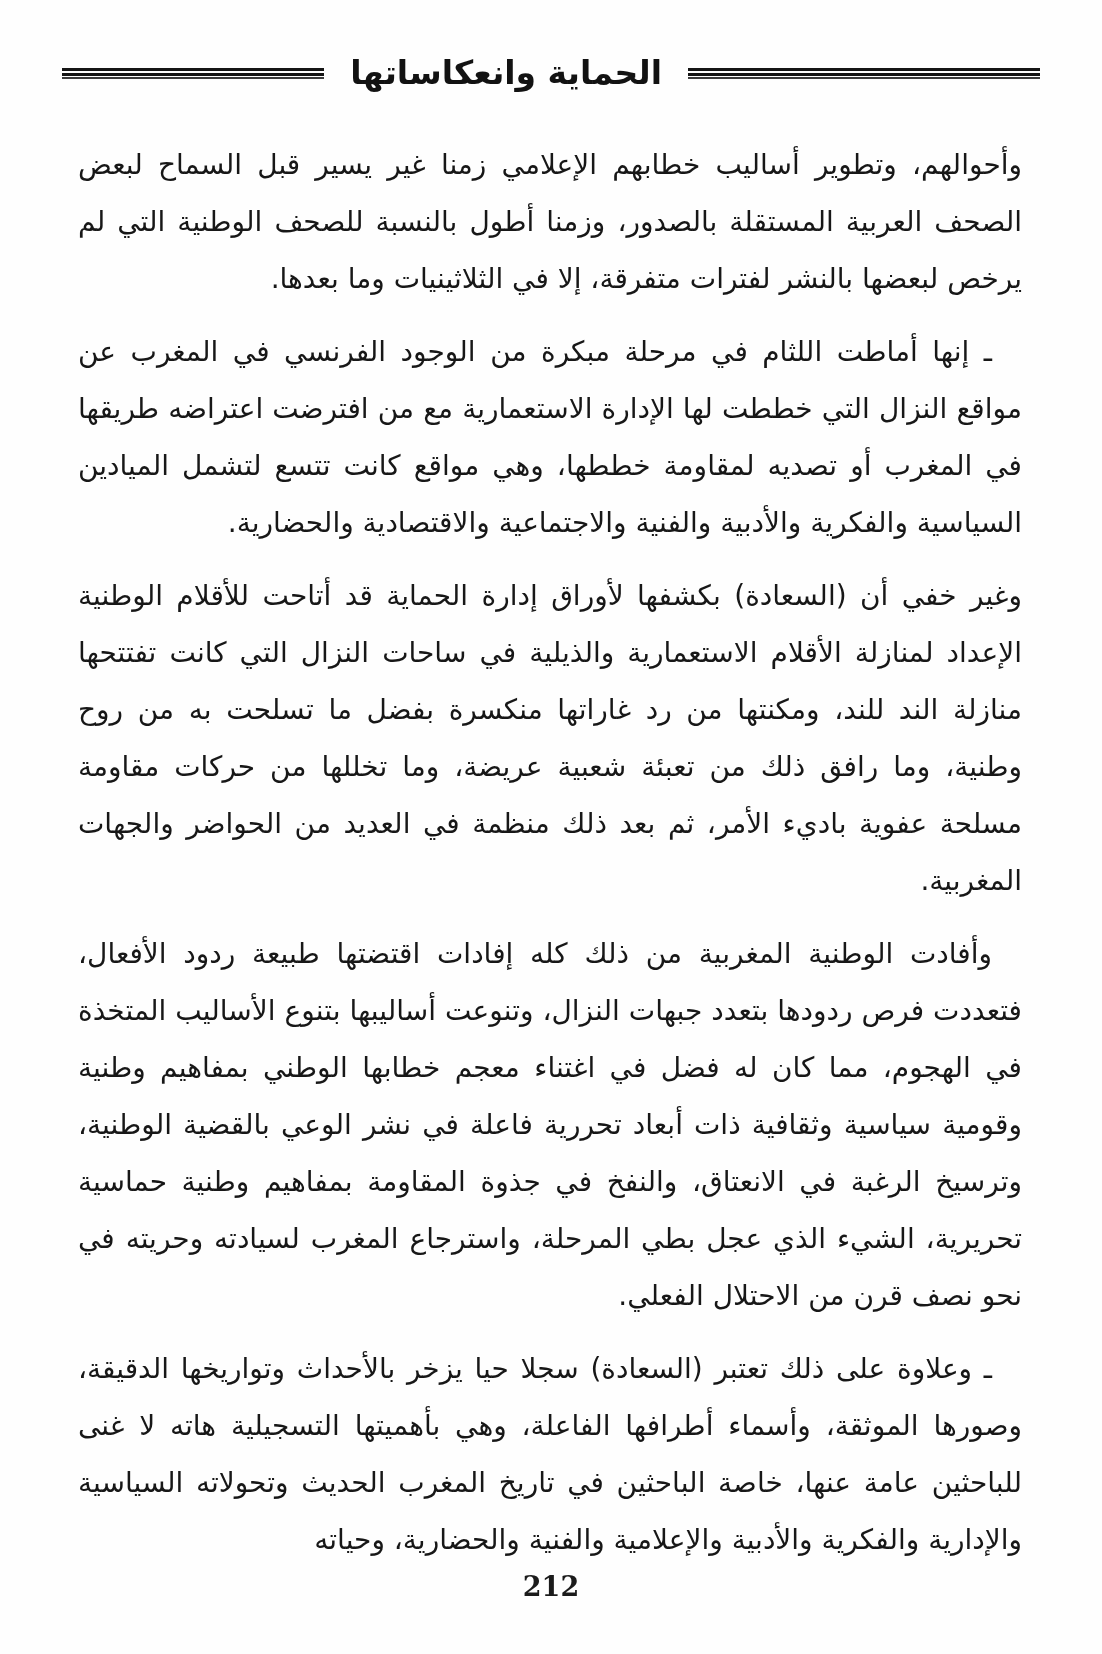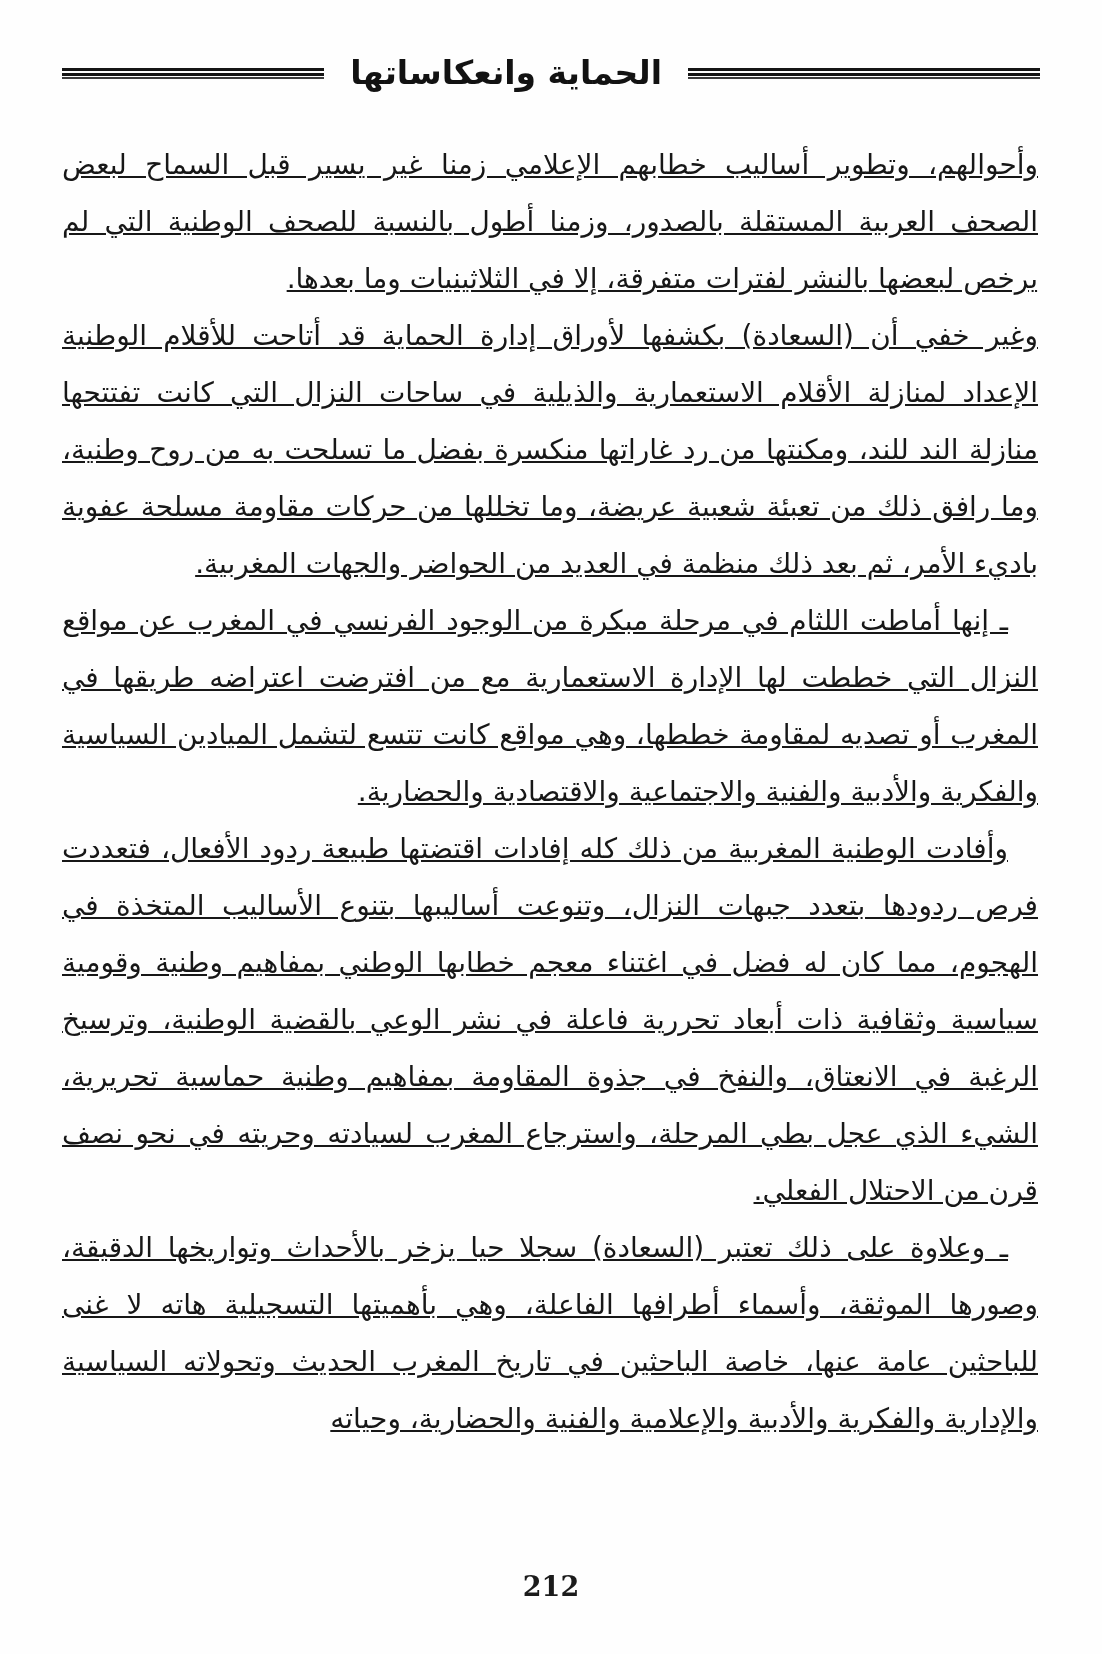--- a/index.html
+++ b/index.html
@@ -59,7 +59,7 @@
     color: #171717;
   }
 
-  .para { margin: 0; text-decoration: underline; }
+  .para { margin: 16px; }
   .para.indent { text-indent: 30px; }
 
   

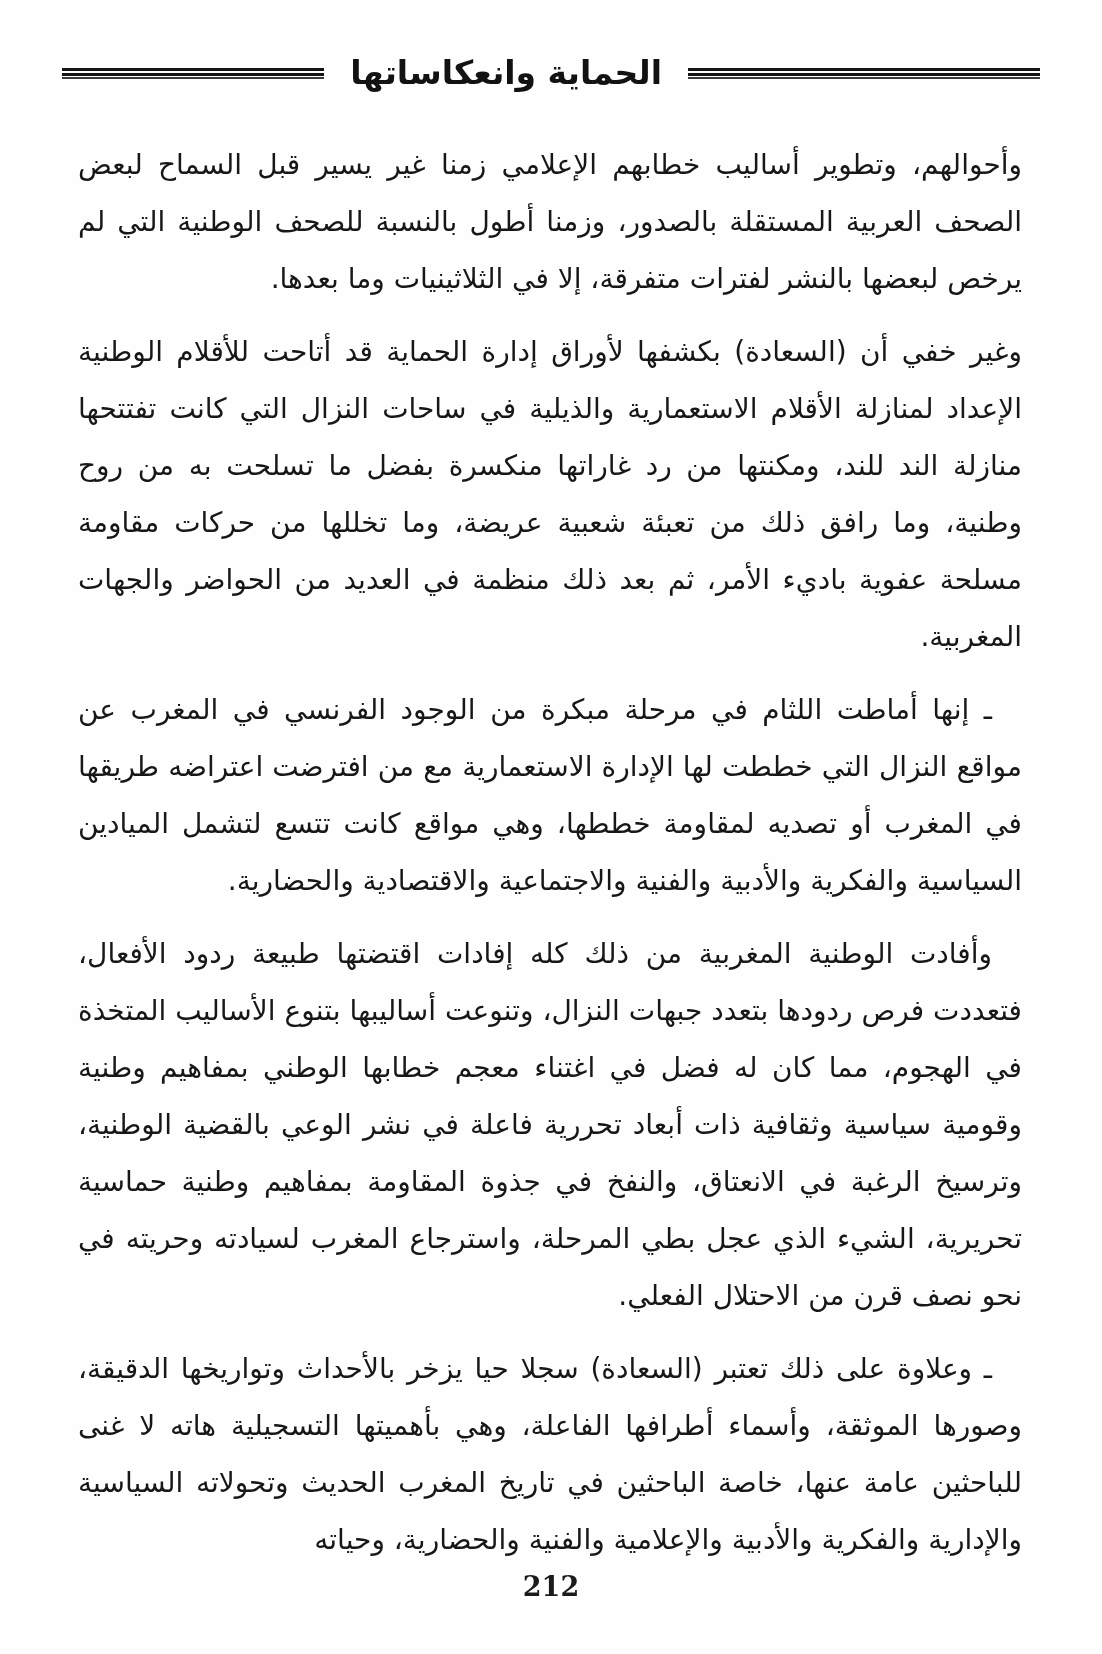--- a/index.html
+++ b/index.html
@@ -89,8 +89,8 @@
 
   <main class="body-text">
     <p class="para">وأحوالهم، وتطوير أساليب خطابهم الإعلامي زمنا غير يسير قبل السماح لبعض الصحف العربية المستقلة بالصدور، وزمنا أطول بالنسبة للصحف الوطنية التي لم يرخص لبعضها بالنشر لفترات متفرقة، إلا في الثلاثينيات وما بعدها.</p>
+    <p class="para indent">ـ إنها أماطت اللثام في مرحلة مبكرة من الوجود الفرنسي في المغرب عن مواقع النزال التي خططت لها الإدارة الاستعمارية مع من افترضت اعتراضه طريقها في المغرب أو تصديه لمقاومة خططها، وهي مواقع كانت تتسع لتشمل الميادين السياسية والفكرية والأدبية والفنية والاجتماعية والاقتصادية والحضارية.</p>
     <p class="para">وغير خفي أن (السعادة) بكشفها لأوراق إدارة الحماية قد أتاحت للأقلام الوطنية الإعداد لمنازلة الأقلام الاستعمارية والذيلية في ساحات النزال التي كانت تفتتحها منازلة الند للند، ومكنتها من رد غاراتها منكسرة بفضل ما تسلحت به من روح وطنية، وما رافق ذلك من تعبئة شعبية عريضة، وما تخللها من حركات مقاومة مسلحة عفوية باديء الأمر، ثم بعد ذلك منظمة في العديد من الحواضر والجهات المغربية.</p>
-    <p class="para indent">ـ إنها أماطت اللثام في مرحلة مبكرة من الوجود الفرنسي في المغرب عن مواقع النزال التي خططت لها الإدارة الاستعمارية مع من افترضت اعتراضه طريقها في المغرب أو تصديه لمقاومة خططها، وهي مواقع كانت تتسع لتشمل الميادين السياسية والفكرية والأدبية والفنية والاجتماعية والاقتصادية والحضارية.</p>
     <p class="para indent">وأفادت الوطنية المغربية من ذلك كله إفادات اقتضتها طبيعة ردود الأفعال، فتعددت فرص ردودها بتعدد جبهات النزال، وتنوعت أساليبها بتنوع الأساليب المتخذة في الهجوم، مما كان له فضل في اغتناء معجم خطابها الوطني بمفاهيم وطنية وقومية سياسية وثقافية ذات أبعاد تحررية فاعلة في نشر الوعي بالقضية الوطنية، وترسيخ الرغبة في الانعتاق، والنفخ في جذوة المقاومة بمفاهيم وطنية حماسية تحريرية، الشيء الذي عجل بطي المرحلة، واسترجاع المغرب لسيادته وحريته في نحو نصف قرن من الاحتلال الفعلي.</p>
     <p class="para indent">ـ وعلاوة على ذلك تعتبر (السعادة) سجلا حيا يزخر بالأحداث وتواريخها الدقيقة، وصورها الموثقة، وأسماء أطرافها الفاعلة، وهي بأهميتها التسجيلية هاته لا غنى للباحثين عامة عنها، خاصة الباحثين في تاريخ المغرب الحديث وتحولاته السياسية والإدارية والفكرية والأدبية والإعلامية والفنية والحضارية، وحياته</p>
   </main>

